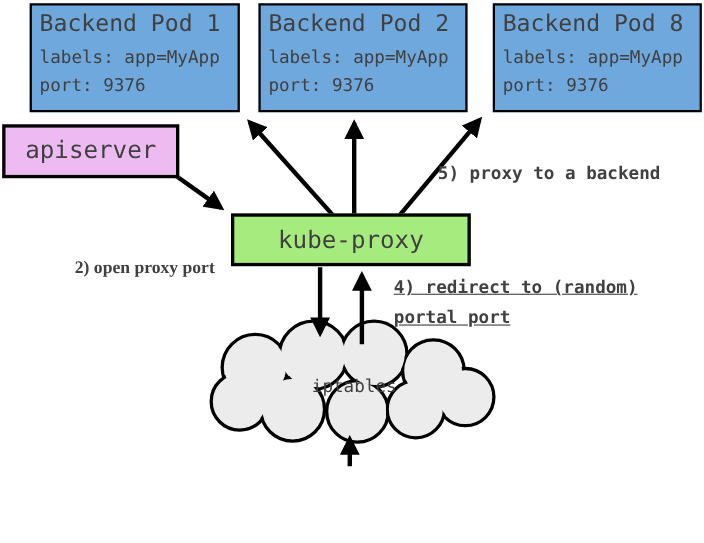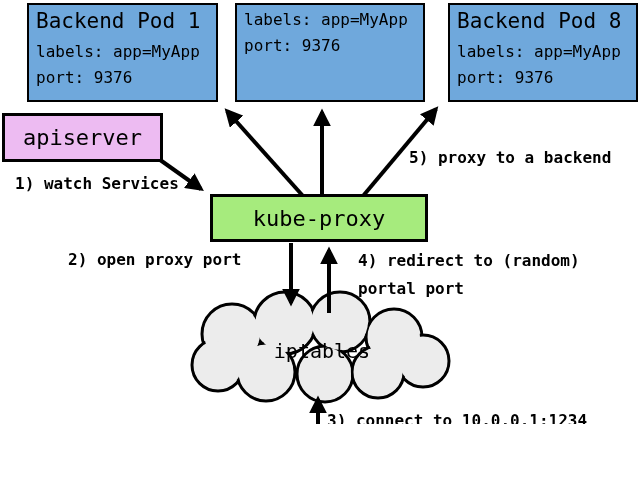--- a/index.html
+++ b/index.html
@@ -9,7 +9,7 @@
     height: 424px;
     background: var(--color-background, #fff);
     font-family: "DejaVu Sans Mono", "Liberation Mono", monospace;
-    color: #000000;
+    color: #404040;
     overflow: hidden;
   }
   .layer {

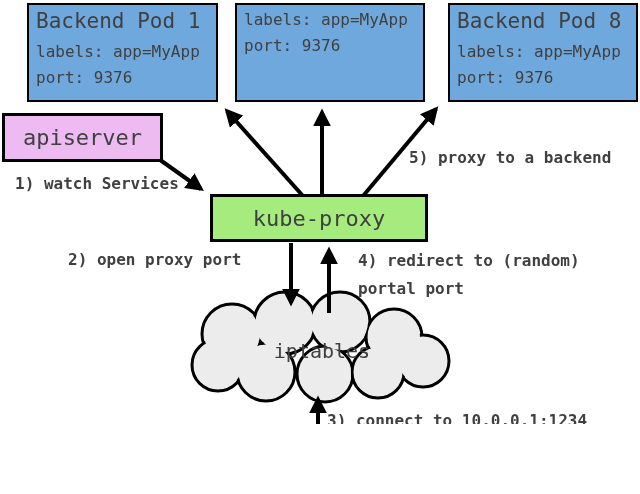--- a/index.html
+++ b/index.html
@@ -131,6 +131,7 @@
     <div class="pod-line">port: 9376</div>
   </div>
   <div class="box pod pod-2">
+    <div class="pod-title">Backend Pod 2</div>
     <div class="pod-line">labels: app=MyApp</div>
     <div class="pod-line">port: 9376</div>
   </div>

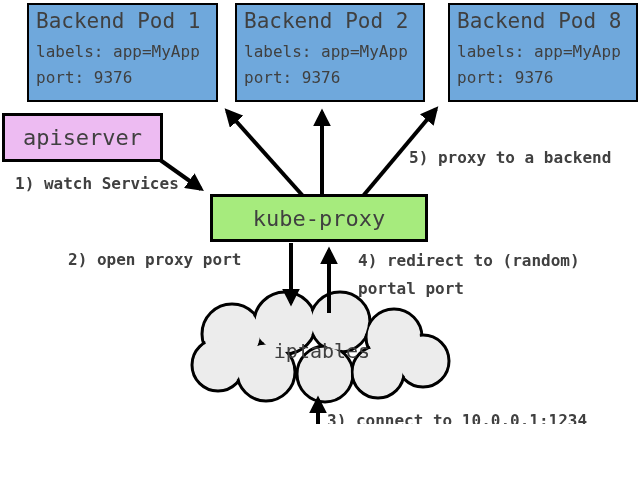--- a/index.html
+++ b/index.html
@@ -64,7 +64,7 @@
   .step2 { left: 68px;  top: 246px; }
   .step3 { left: 327px; top: 407px; }
   .step4 { left: 358px; top: 247px; }
-  .step5 { left: 409px; top: 144px; }
+  .step5 { left: 398px; top: 144px; }
   .iptables-label {
     position: absolute;
     left: 192px; top: 340px; width: 260px;

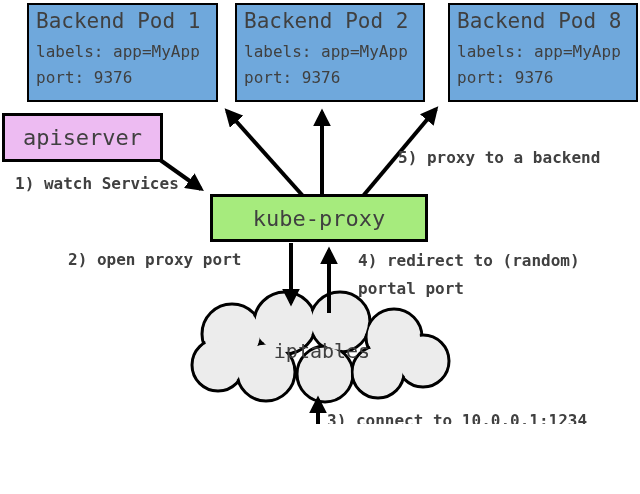--- a/index.html
+++ b/index.html
@@ -156,7 +156,6 @@
   <div class="iptables-label">iptables</div>
 
   <div class="annotation step1">
-    <div>1) watch Services</div>
   </div>
   <div class="annotation step2">
     <div>2) open proxy port</div>

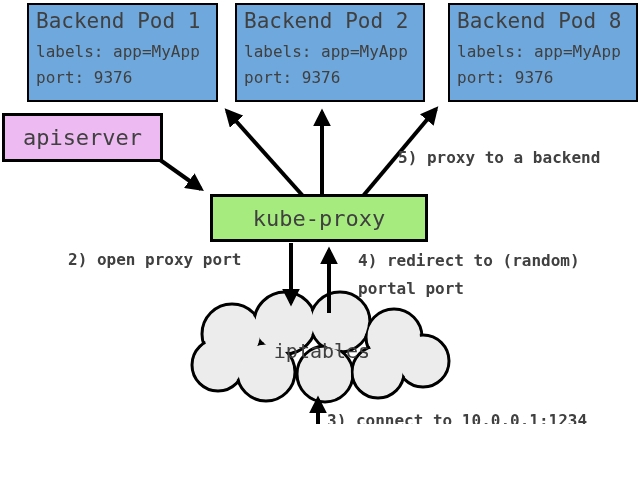--- a/index.html
+++ b/index.html
@@ -61,7 +61,7 @@
     white-space: nowrap;
   }
   .step1 { left: 15px;  top: 170px; }
-  .step2 { left: 68px;  top: 246px; }
+  .step2 { left: 68px;  top: 230px; font-family: Liberation Serif, serif; }
   .step3 { left: 327px; top: 407px; }
   .step4 { left: 358px; top: 247px; }
   .step5 { left: 398px; top: 144px; }

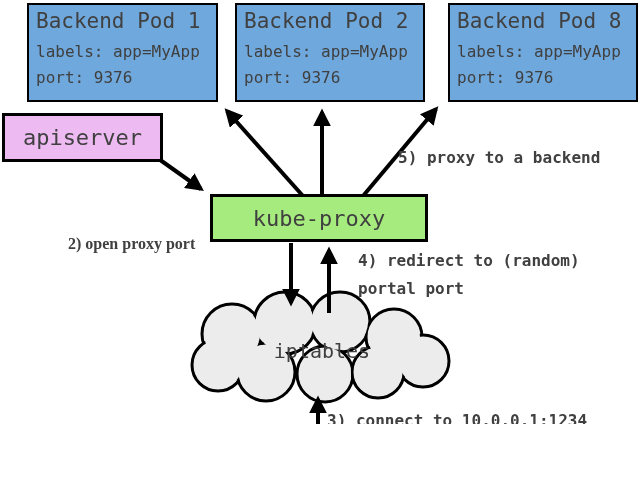--- a/index.html
+++ b/index.html
@@ -63,7 +63,7 @@
   .step1 { left: 15px;  top: 170px; }
   .step2 { left: 68px;  top: 230px; font-family: Liberation Serif, serif; }
   .step3 { left: 327px; top: 407px; }
-  .step4 { left: 358px; top: 247px; }
+  .step4 { left: 358px; top: 247px; text-decoration: underline; }
   .step5 { left: 398px; top: 144px; }
   .iptables-label {
     position: absolute;

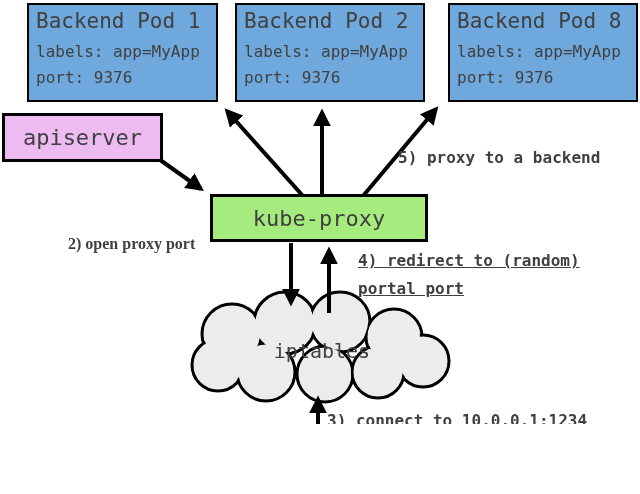--- a/index.html
+++ b/index.html
@@ -69,7 +69,7 @@
     position: absolute;
     left: 192px; top: 340px; width: 260px;
     text-align: center;
-    font-size: 20px;
+    font-size: 16px;
     line-height: 22px;
   }
   .arrow {

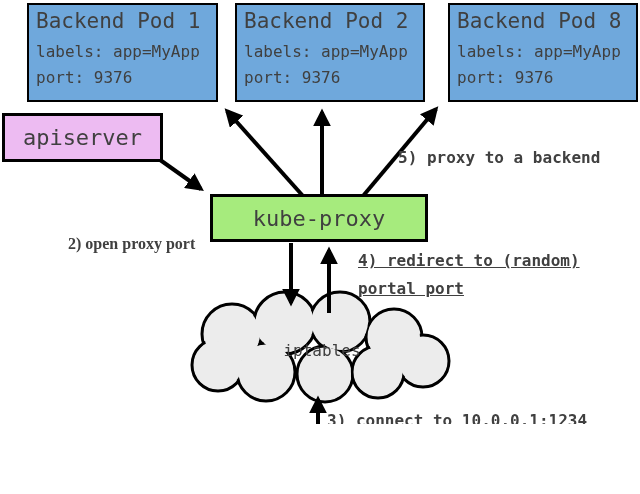--- a/index.html
+++ b/index.html
@@ -160,9 +160,6 @@
   <div class="annotation step2">
     <div>2) open proxy port</div>
   </div>
-  <div class="annotation step3">
-    <div>3) connect to 10.0.0.1:1234</div>
-  </div>
   <div class="annotation step4">
     <div>4) redirect to (random)</div>
     <div>portal port</div>

